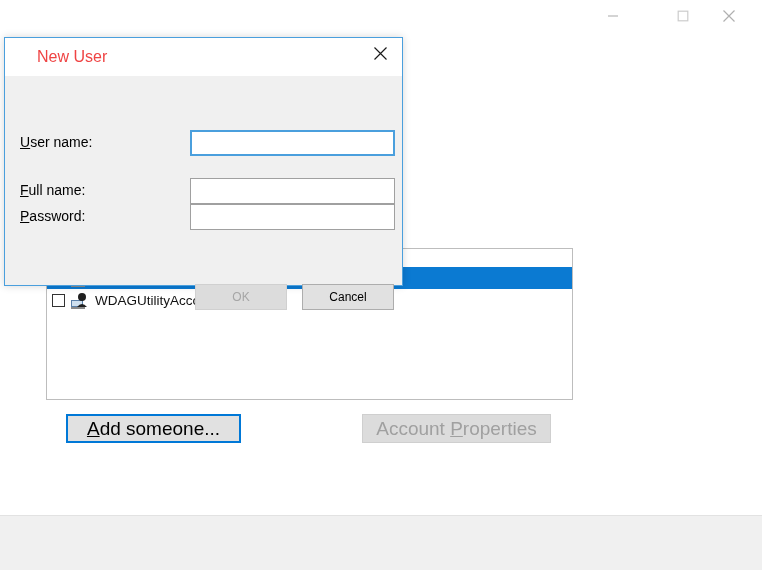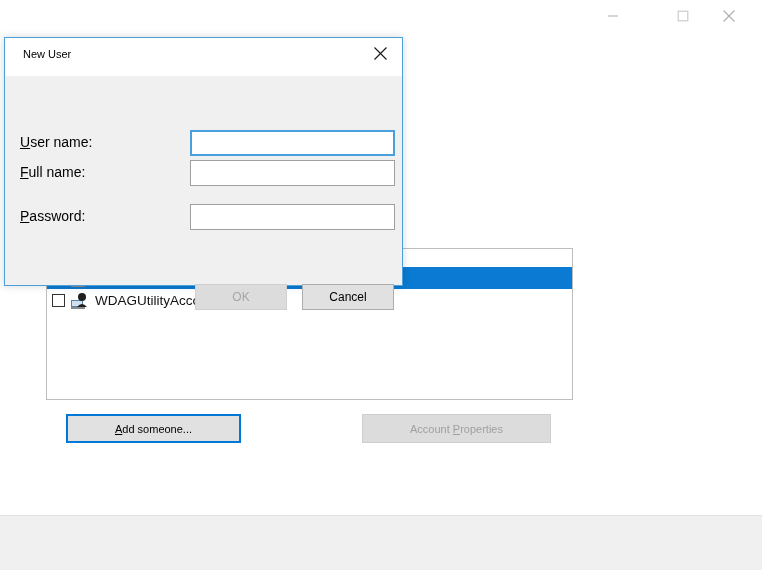--- a/index.html
+++ b/index.html
@@ -158,9 +158,9 @@
   }
   #dlg-title {
     position: absolute;
-    left: 18px; top: 10px;
-    font-size: 11px;
-    color: #000000;
+    left: 32px; top: 10px;
+    font-size: 16px;
+    color: #ef4444;
   }
   #dlg-close {
     position: absolute;

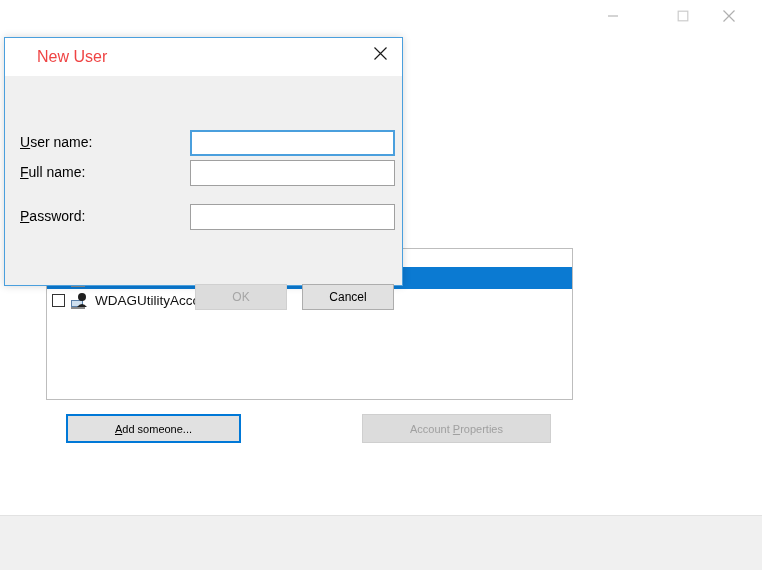--- a/index.html
+++ b/index.html
@@ -211,7 +211,7 @@
     border: 2px solid #4a9fdd;
   }
   #row-username { top: 54px; }
-  #row-fullname { top: 84px; }
+  #row-fullname { top: 102px; }
   #row-password { top: 128px; }
   #row-confirm  { top: 165px; }
 

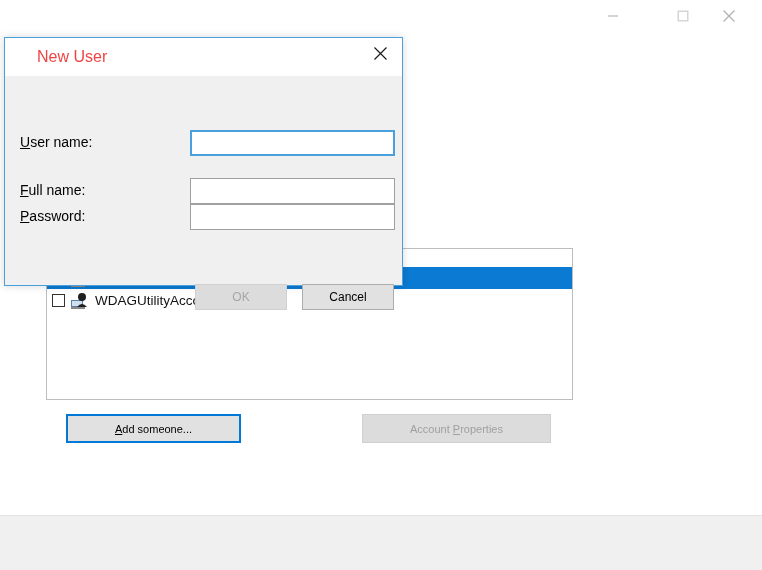--- a/index.html
+++ b/index.html
@@ -106,7 +106,7 @@
     display: flex;
     align-items: center;
     justify-content: center;
-    font-size: 11px;
+    font-size: 19px;
     font-family: "Liberation Sans", sans-serif;
     background: #e1e1e1;
     border: 1px solid #adadad;

